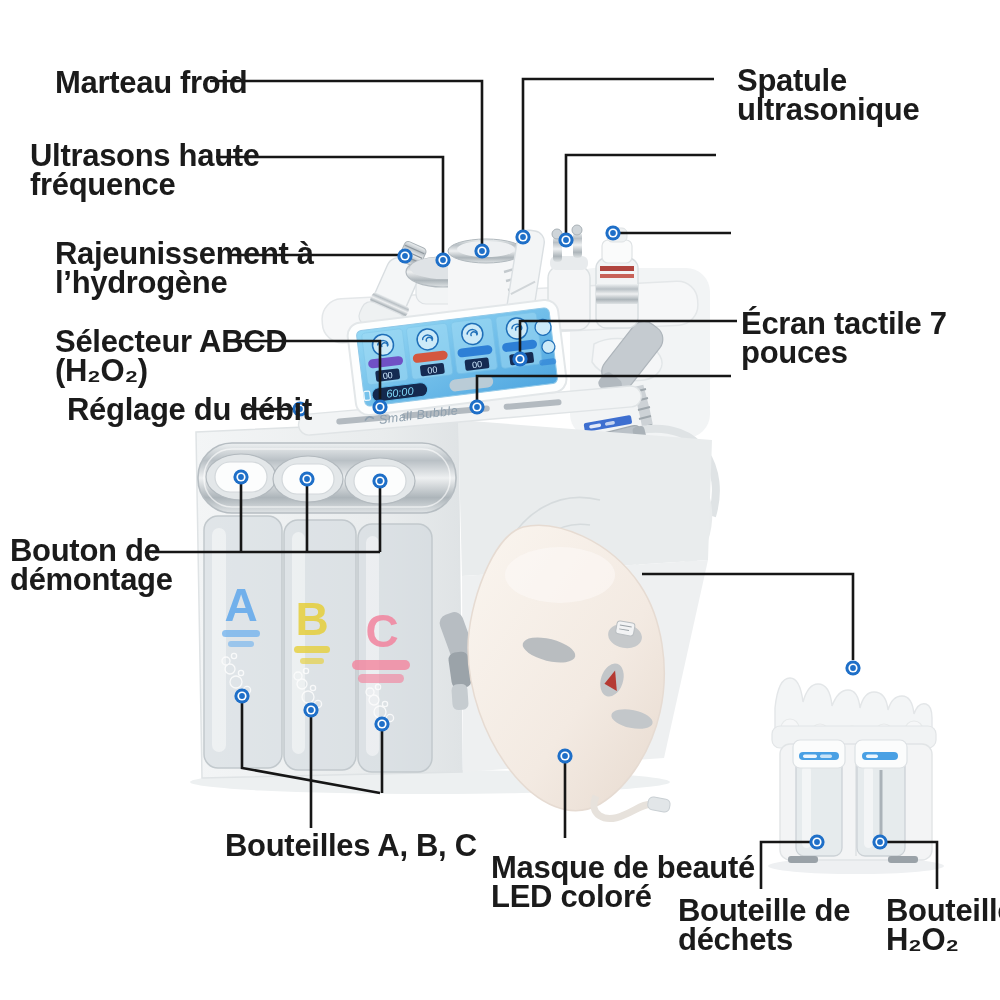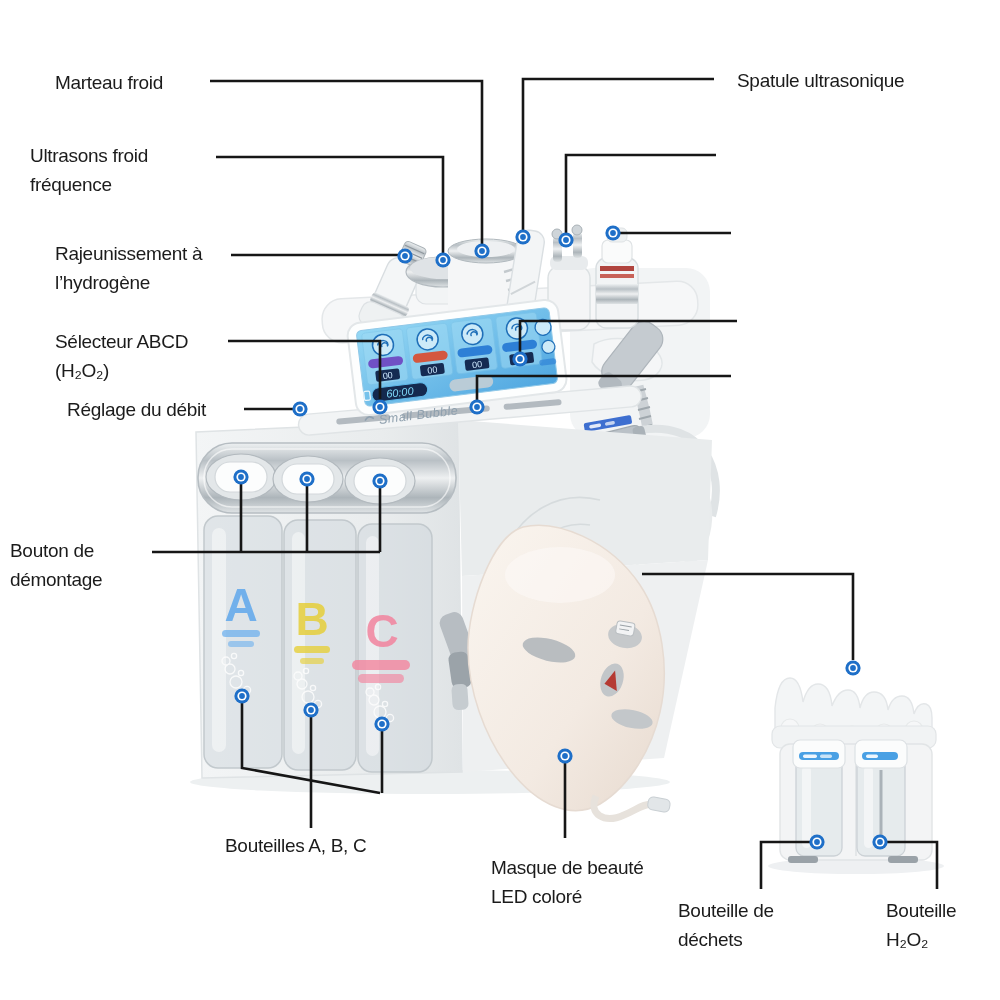--- a/index.html
+++ b/index.html
@@ -9,7 +9,7 @@
   }
   .stage svg{position:absolute;left:0;top:0;}
   .lbl{
-    position:absolute;font-size:19px;font-weight:400;line-height:29px;
+    position:absolute;font-size:31px;font-weight:700;line-height:29px;
     color:#1b1b1b;white-space:pre-line;letter-spacing:-0.3px;
   }
 </style>

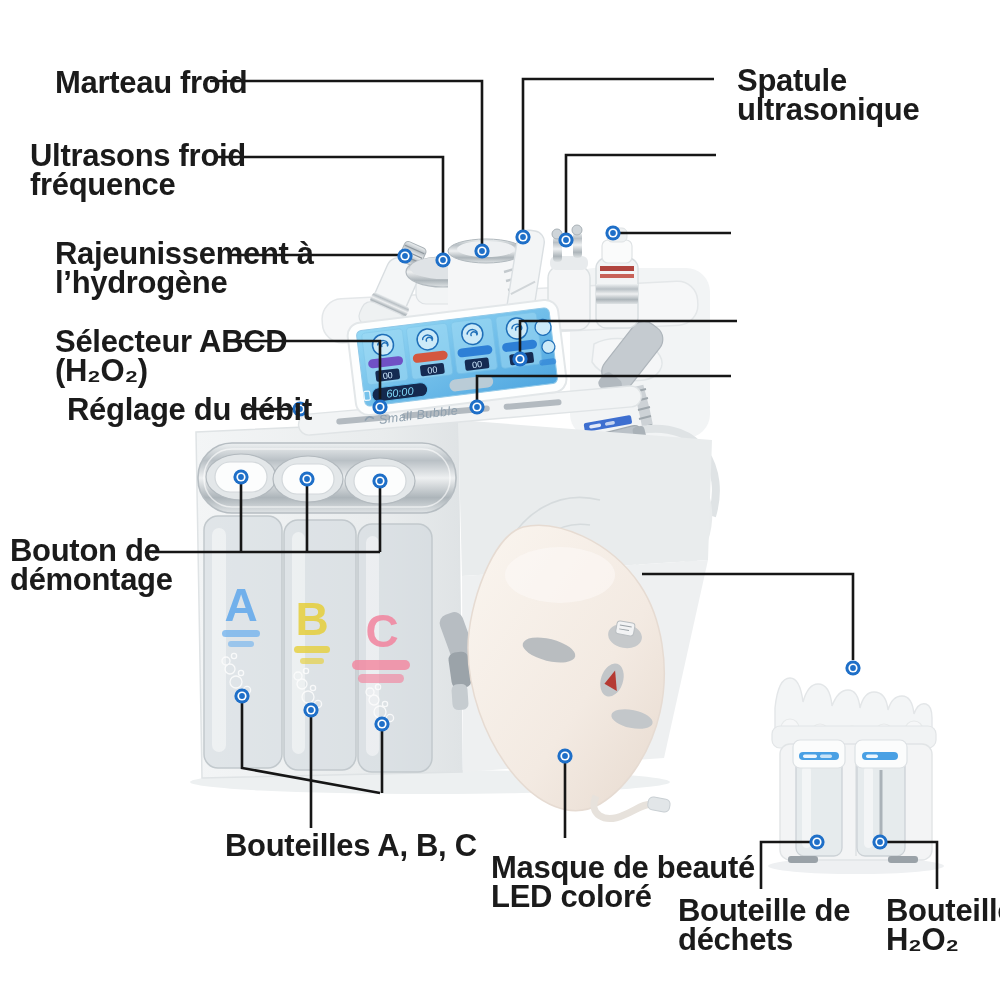--- a/index.html
+++ b/index.html
@@ -380,7 +380,7 @@
 </svg>
 
   <div class="lbl" style="left:55px;top:68px;">Marteau froid</div>
-  <div class="lbl" style="left:30px;top:141px;">Ultrasons froid
+  <div class="lbl" style="left:30px;top:141px;">Ultrasons haute
 fréquence</div>
   <div class="lbl" style="left:55px;top:239px;">Rajeunissement à
 l’hydrogène</div>

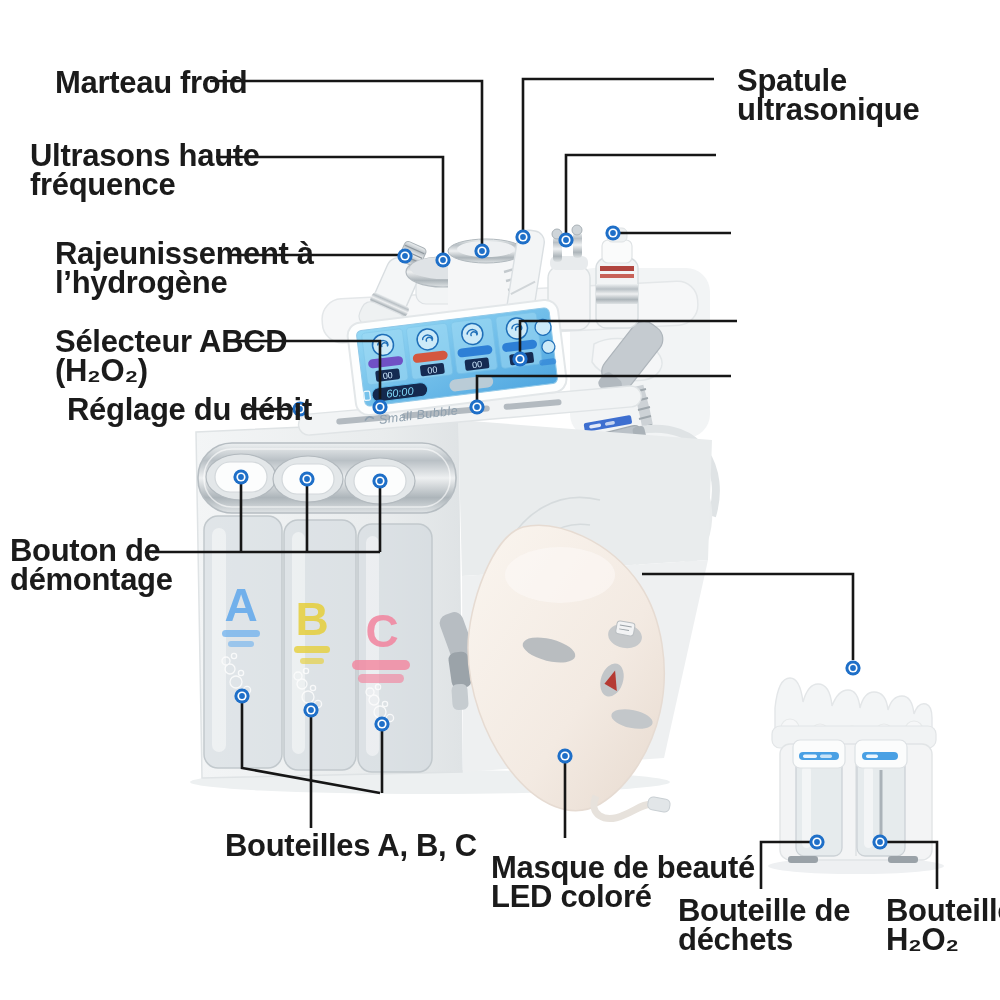--- a/index.html
+++ b/index.html
@@ -393,6 +393,7 @@
   <div class="lbl" style="left:462px;top:853px;margin-left:29px;">Masque de beauté
 LED coloré</div>
   <div class="lbl" style="left:737px;top:66px;">Spatule ultrasonique</div>
+  <div class="lbl" style="left:741px;top:309px;">Écran tactile 7 pouces</div>
   <div class="lbl" style="left:678px;top:896px;">Bouteille de
 déchets</div>
   <div class="lbl" style="left:886px;top:896px;">Bouteille

